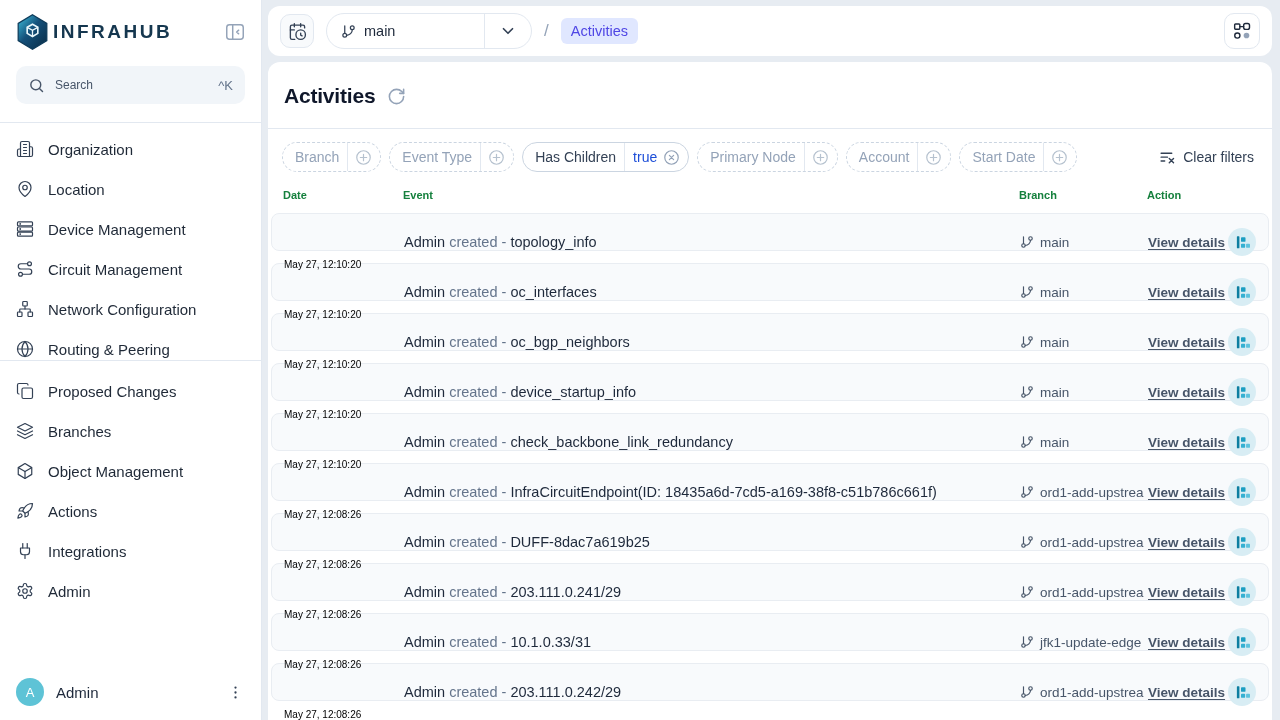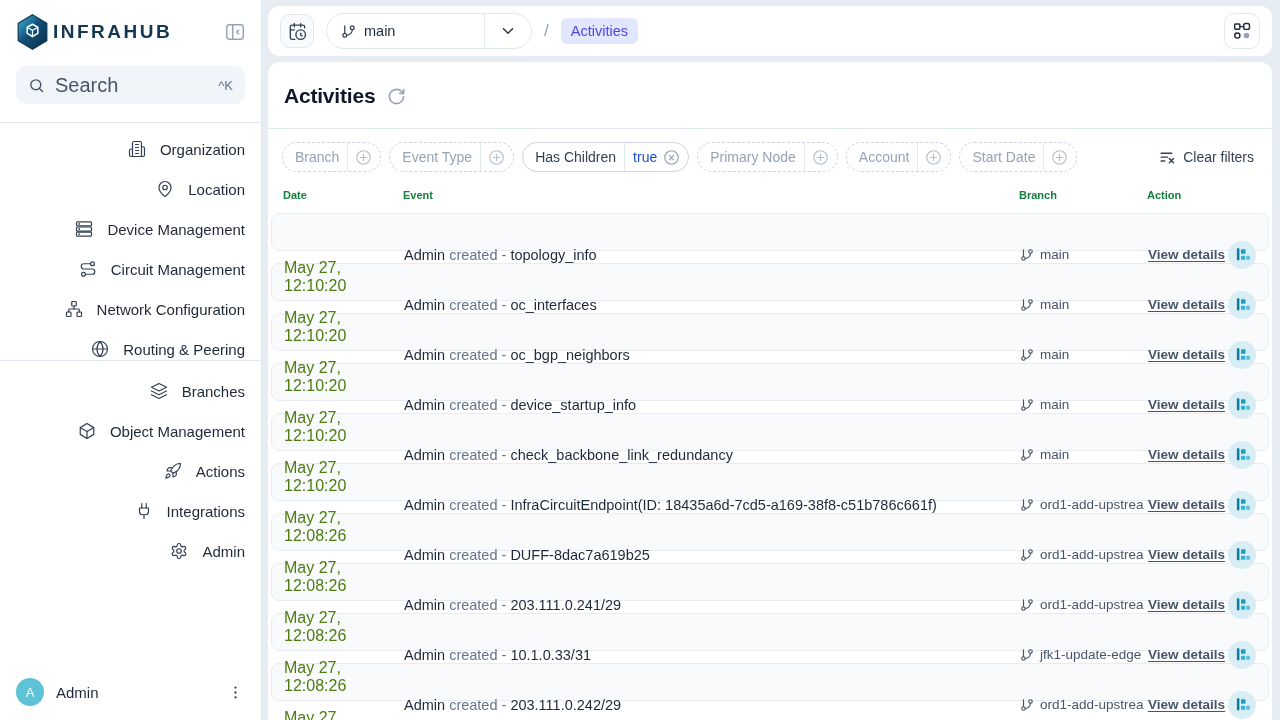--- a/index.html
+++ b/index.html
@@ -22,7 +22,7 @@
     margin:4px 16px 0; height:38px; background:#f1f5f9; border-radius:10px;
     display:flex; align-items:center; gap:10px; padding:0 12px; color:#475569; cursor:text;
   }
-  .search-box .ph { font-size:20px; color:#475569; }
+  .search-box .ph { font-size:12px; color:#475569; }
   .search-box .kbd { margin-left:auto; font-size:13px; color:#64748b; }
   .side-divider { border-top:1px solid #e2e8f0; margin-top:18px; }
   .side-divider2 { border-top:1px solid #e2e8f0; }

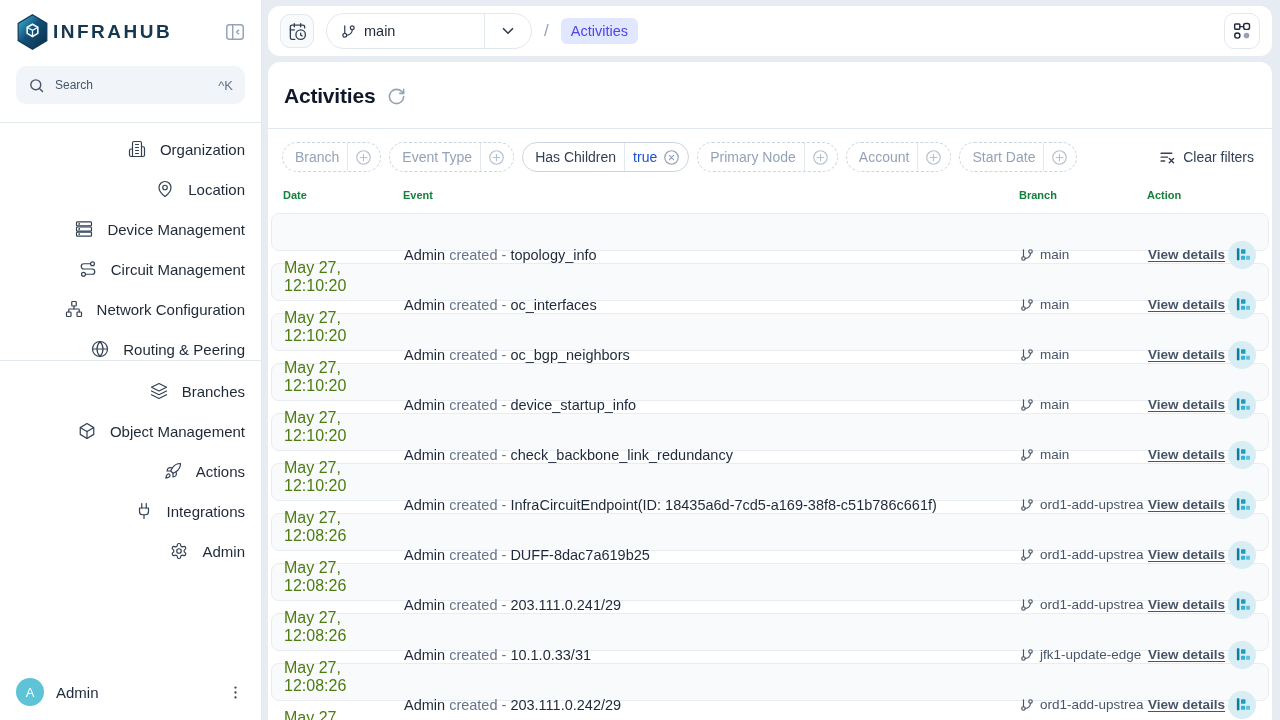--- a/index.html
+++ b/index.html
@@ -30,7 +30,7 @@
   .nav-group-2 { padding-top:10px; }
   .nav-item {
     height:40px; display:flex; align-items:center; gap:14px; padding:0 16px;
-    font-size:15px; color:#1f2937; cursor:pointer; white-space:nowrap;justify-content:flex-end;
+    font-size:15px; color:#1f2937; cursor:pointer; white-space:nowrap;
   }
   .nav-item .nicon { width:18px; height:18px; color:#334155; flex:none; display:grid; place-items:center; }
   .user-row { margin-top:auto; display:flex; align-items:center; gap:12px; padding:14px 16px; }

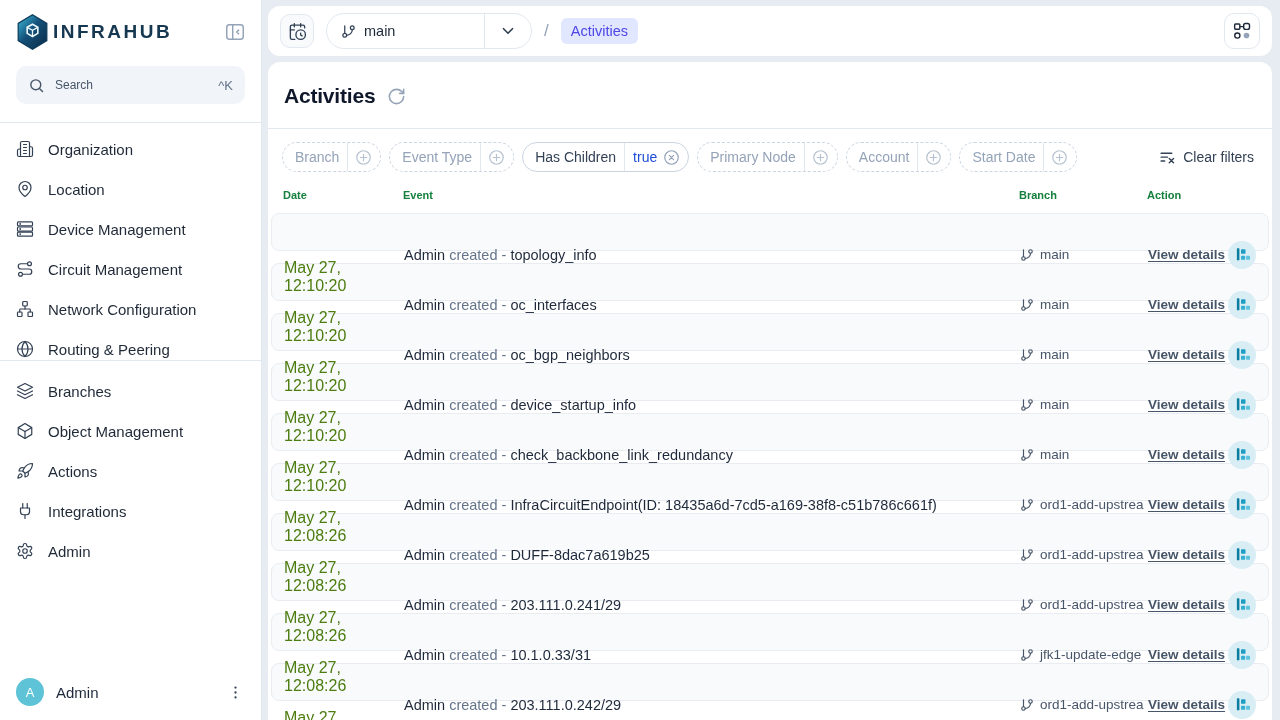--- a/index.html
+++ b/index.html
@@ -95,7 +95,7 @@
     height:38px; background:#f8fafc; border:1px solid #e9edf2; border-radius:8px;
     margin-bottom:12px; font-size:14px;
   }
-  .td-date { padding-left:12px; color:#4d7c0f; font-size:16px;margin-top:45px; }
+  .td-date { padding-left:12px; color:#000000; font-size:10px;margin-top:45px; }
   .td-event { color:#64748b; font-size:14.5px; white-space:nowrap; overflow:hidden; }
   .td-event .actor { color:#1e293b; }
   .td-event .obj { color:#1e293b; text-decoration:underline; text-underline-offset:3px; cursor:pointer; }

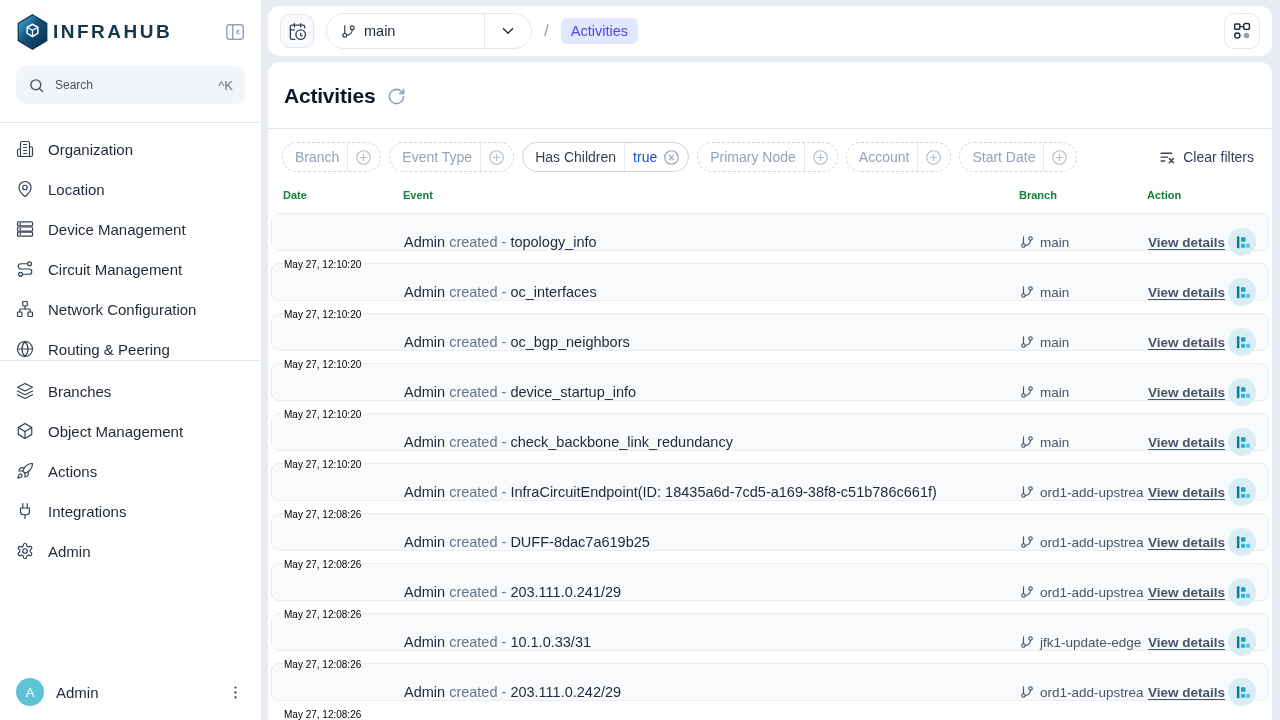--- a/index.html
+++ b/index.html
@@ -217,6 +217,15 @@
       <div class="nav-item">
         <span class="nicon">
           <svg width="18" height="18" viewBox="0 0 24 24" fill="none" stroke="currentColor" stroke-width="1.6" stroke-linecap="round" stroke-linejoin="round">
+            <rect x="8" y="8" width="14" height="14" rx="2"></rect>
+            <path d="M4 16c-1.1 0-2-.9-2-2V4c0-1.1.9-2 2-2h10c1.1 0 2 .9 2 2"></path>
+          </svg>
+        </span>
+        <span>Proposed Changes</span>
+      </div>
+      <div class="nav-item">
+        <span class="nicon">
+          <svg width="18" height="18" viewBox="0 0 24 24" fill="none" stroke="currentColor" stroke-width="1.6" stroke-linecap="round" stroke-linejoin="round">
             <path d="M12 2 2 7l10 5 10-5-10-5z"></path>
             <path d="m2 12 10 5 10-5"></path>
             <path d="m2 17 10 5 10-5"></path>

